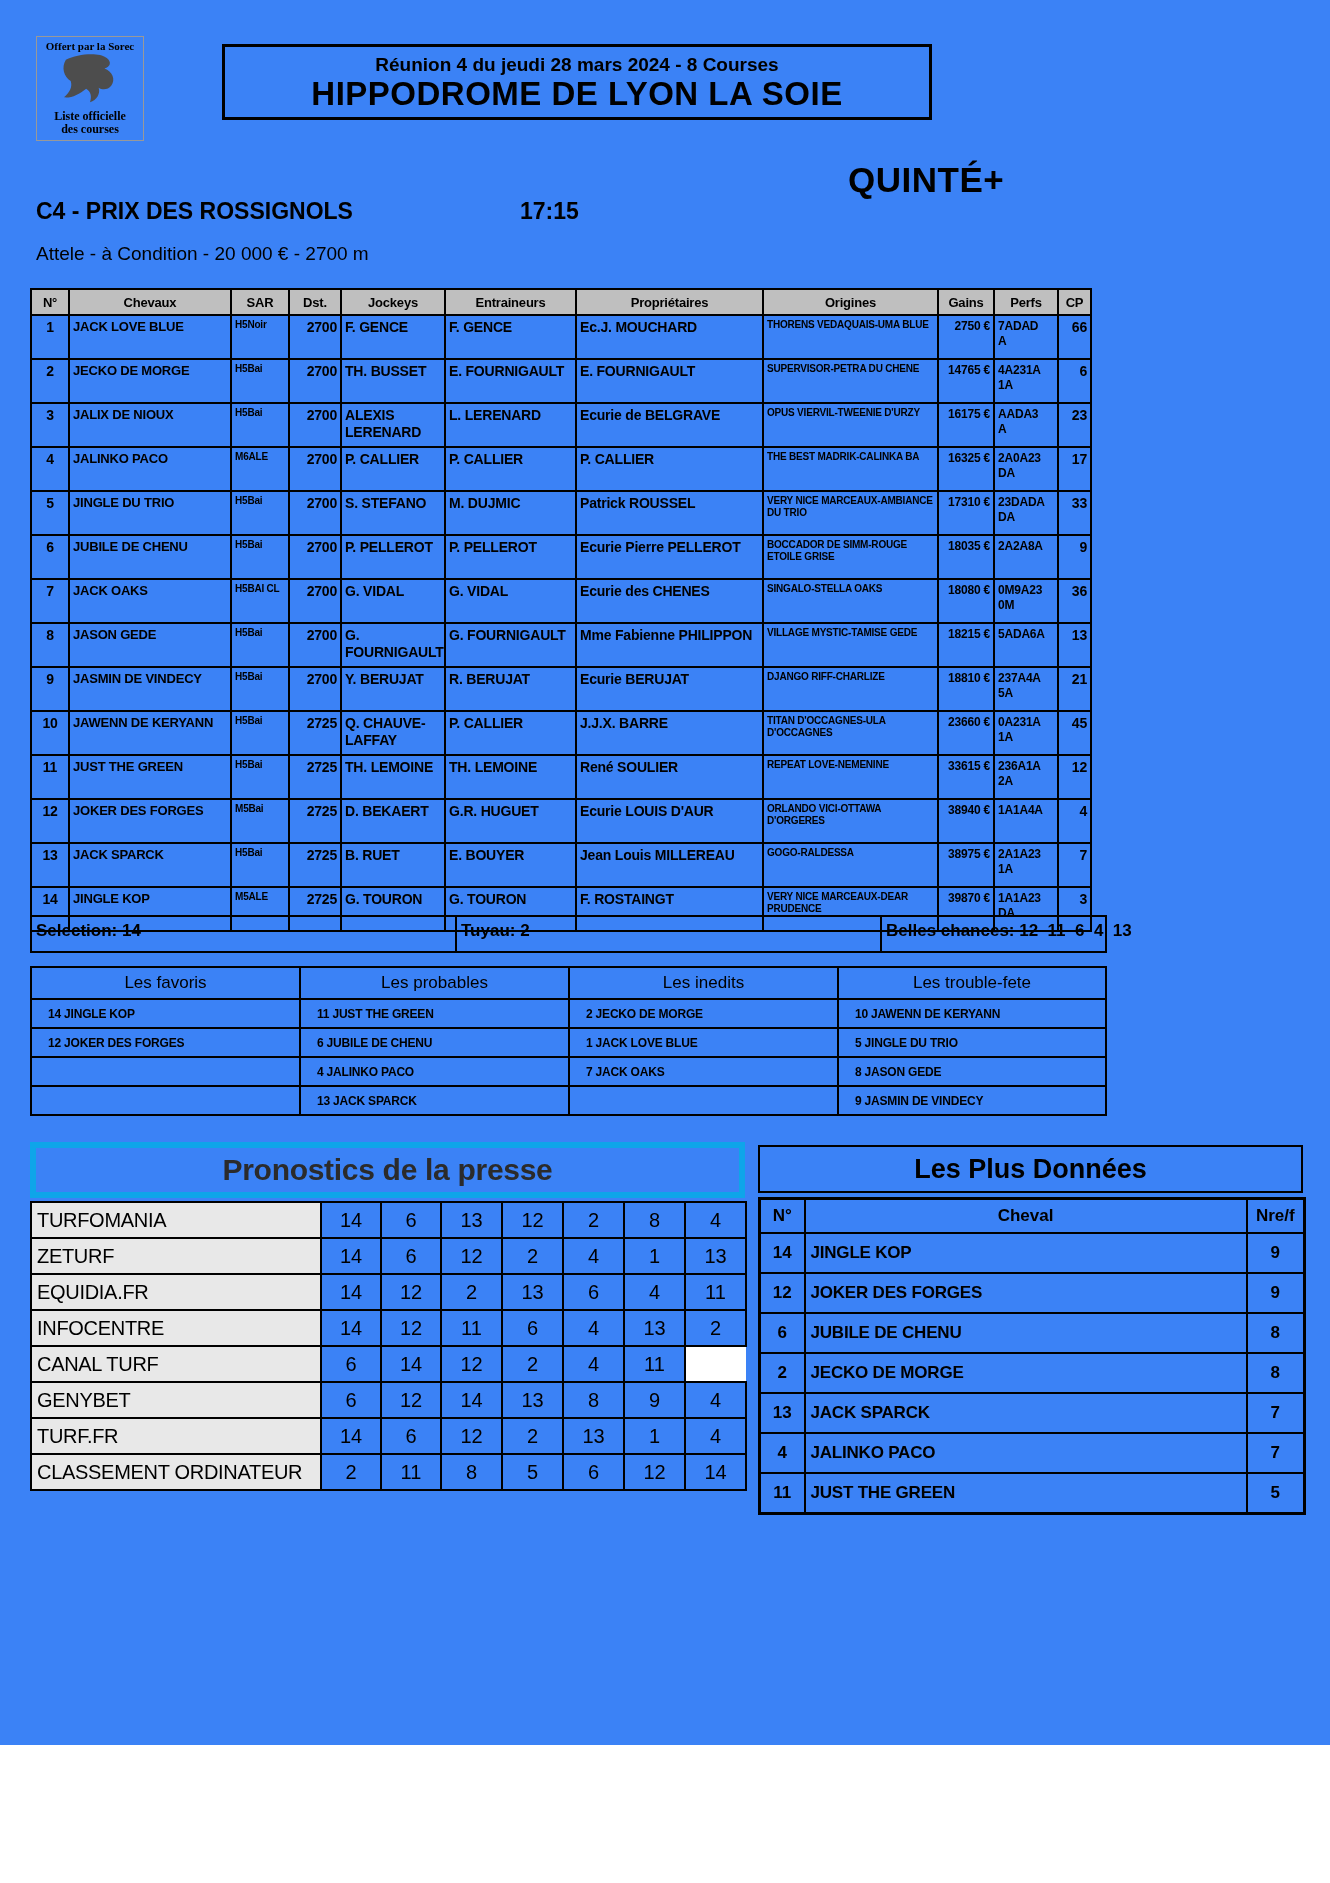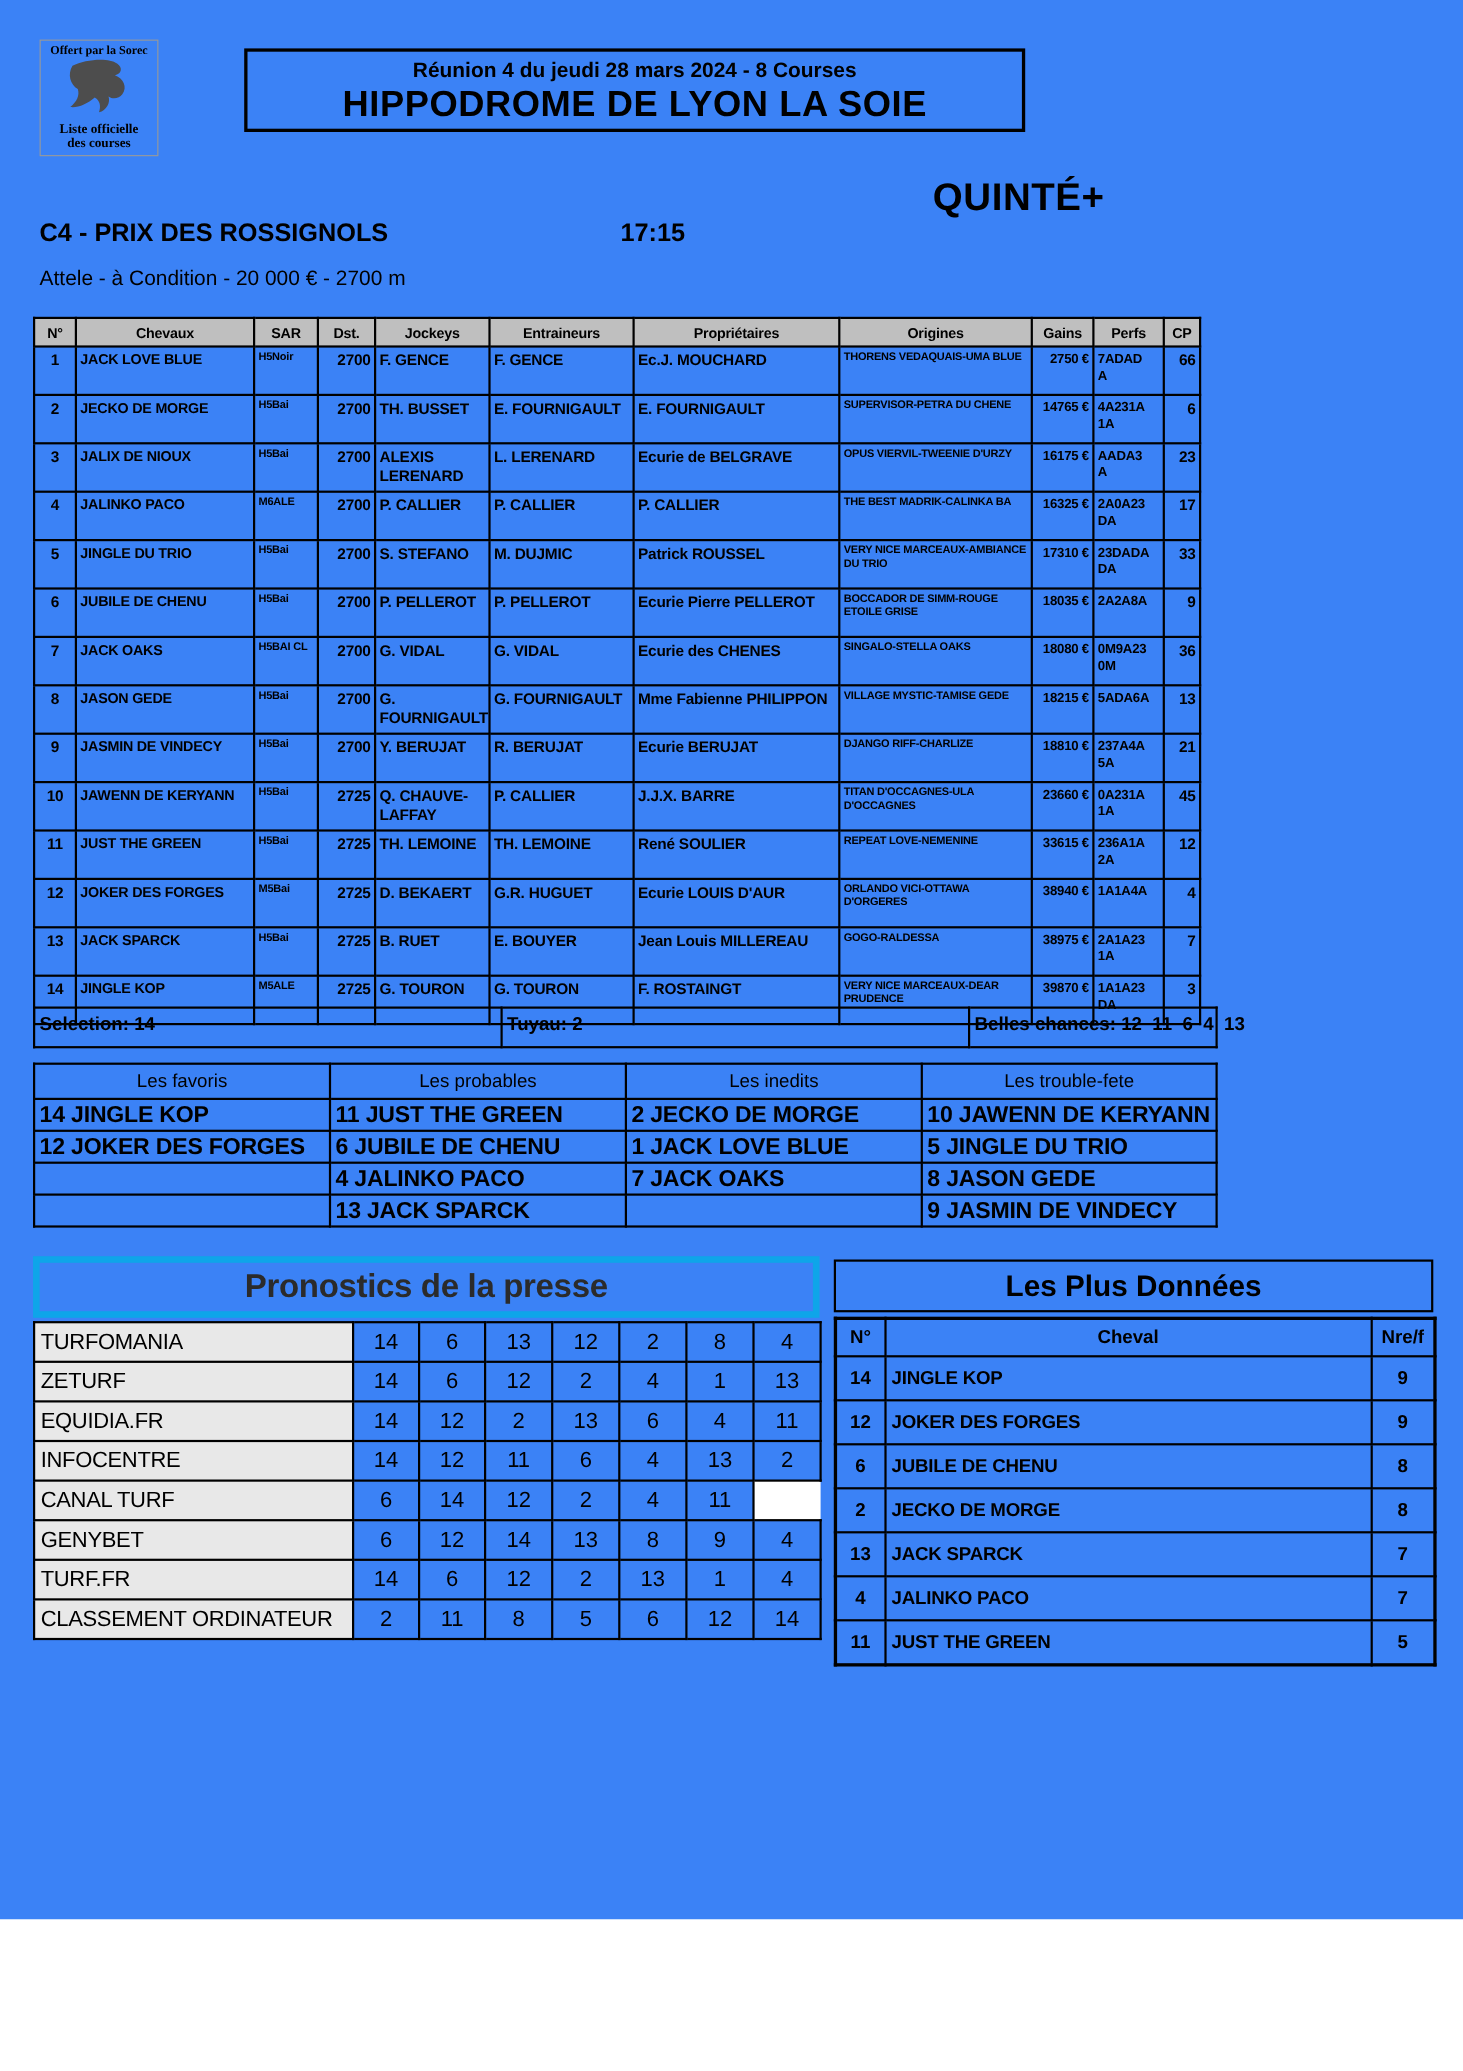--- a/index.html
+++ b/index.html
@@ -17,7 +17,7 @@
   .t3{font-size:13px;margin-top:2px;}
   .quinte{position:absolute;left:848px;top:160px;font-size:35px;font-weight:bold;letter-spacing:.5px;}
   .race-line{position:absolute;left:36px;top:198px;width:760px;font-size:23px;font-weight:bold;}
-  .race-time{position:absolute;left:484px;top:0;margin-left:44px;}
+  .race-time{position:absolute;left:484px;top:0;}
   .race-cond{position:absolute;left:36px;top:243px;font-size:19px;}
   
   table{border-collapse:collapse;table-layout:fixed;}

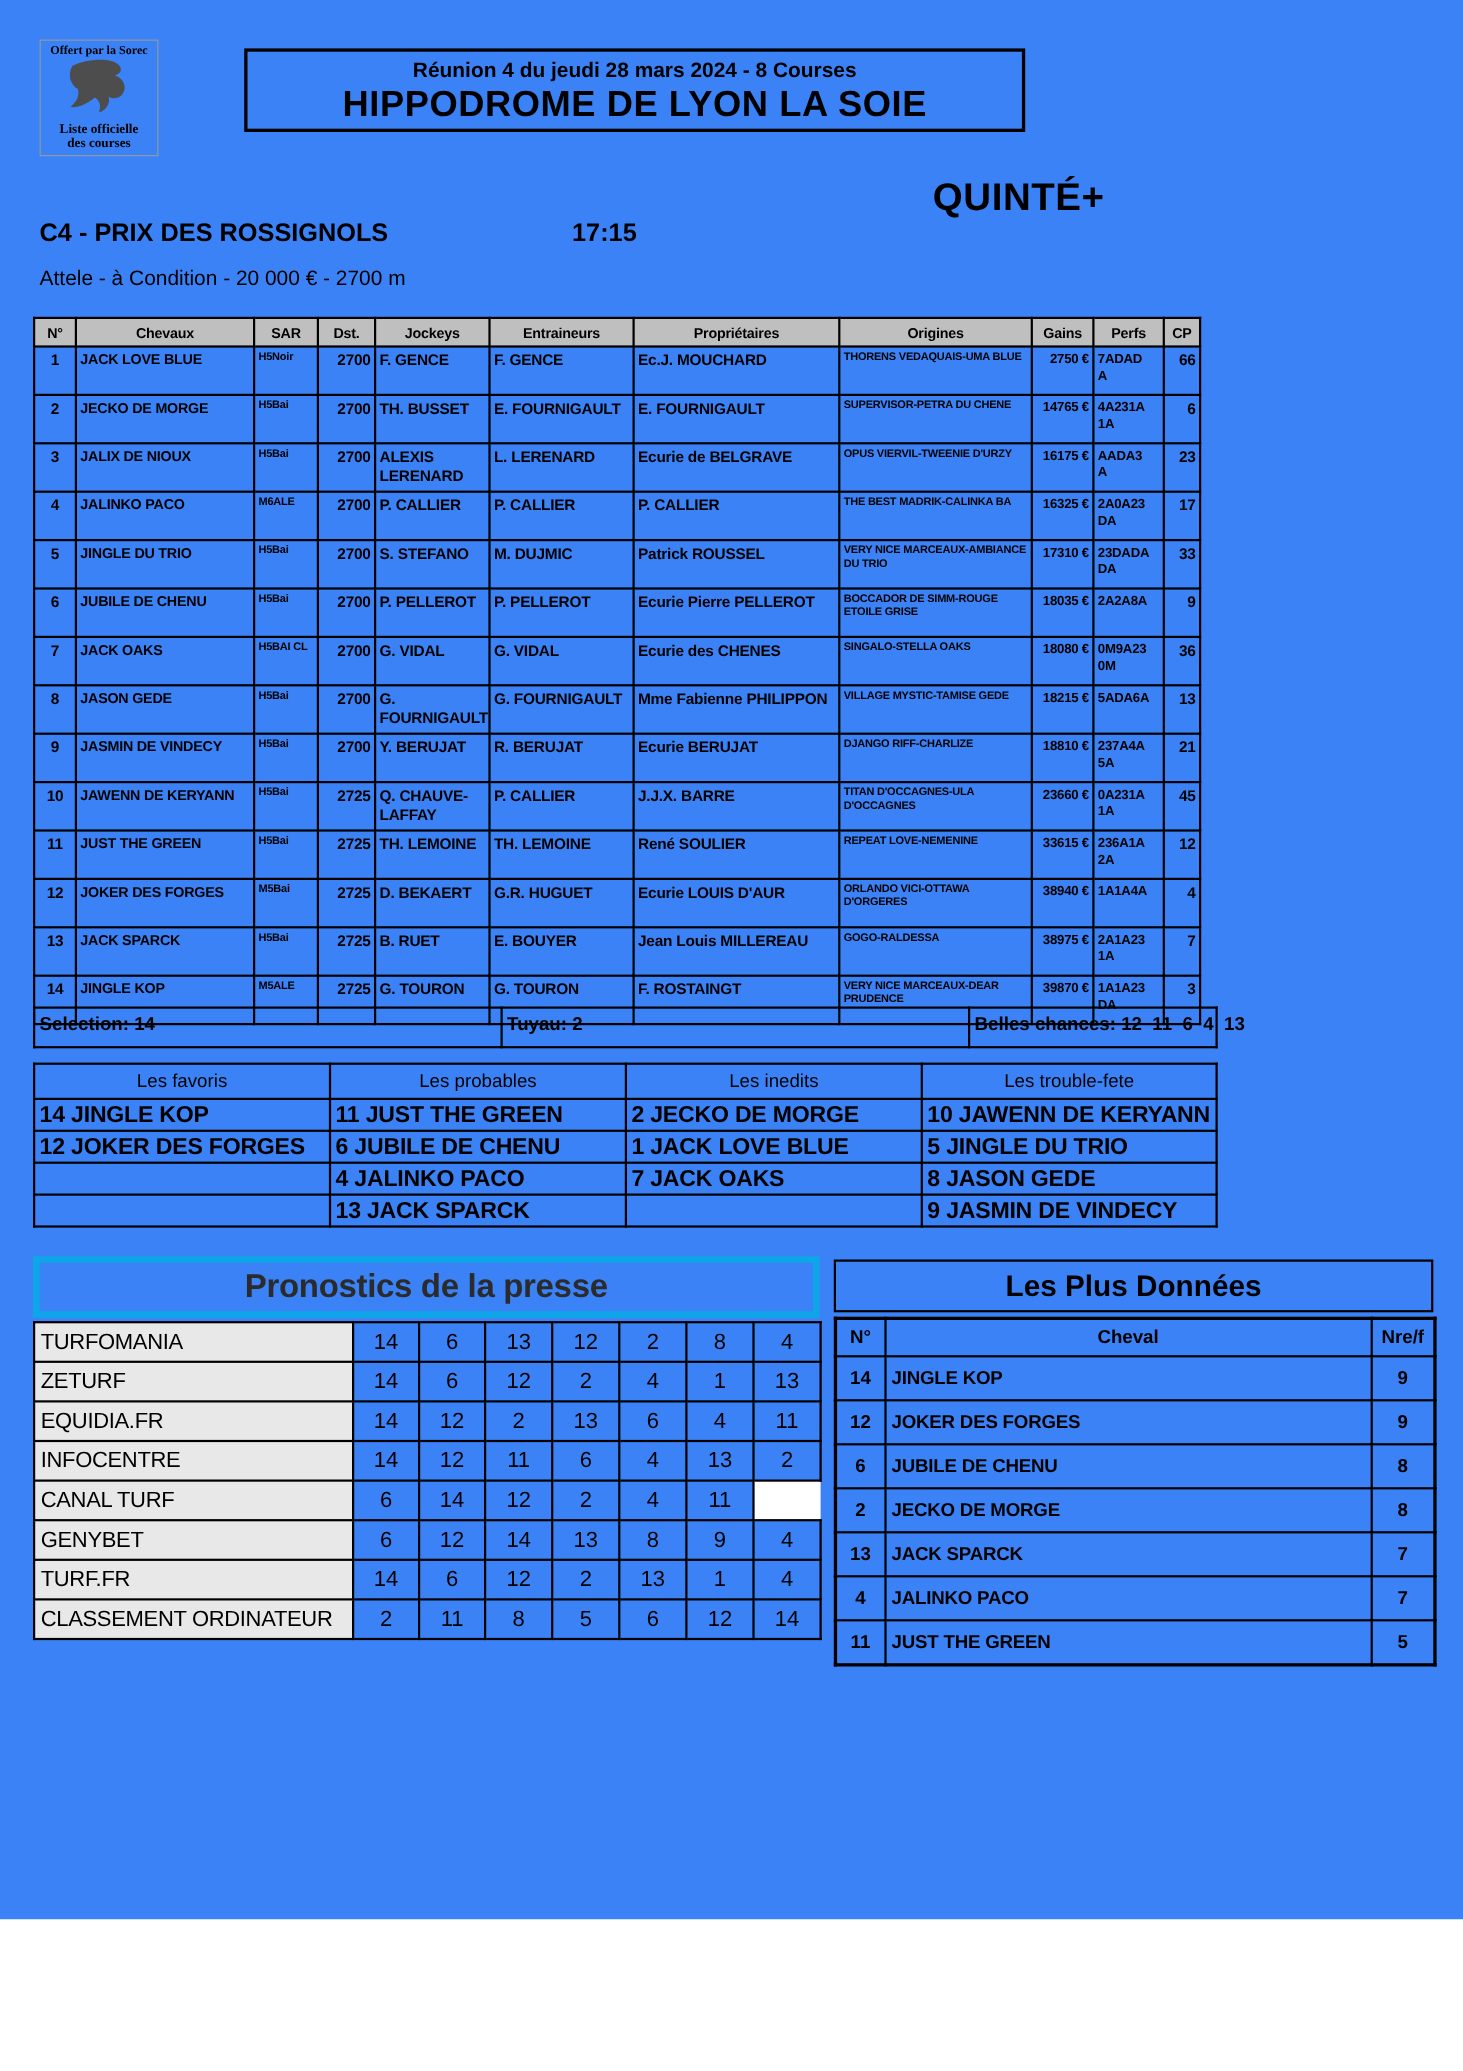--- a/index.html
+++ b/index.html
@@ -42,7 +42,7 @@
   
   .favoris{position:absolute;left:30px;top:966px;width:1075px;}
   .favoris th{border:2px solid #000;font-size:17px;font-weight:normal;height:28px;text-align:center;}
-  .favoris td{border:2px solid #000;font-size:21px;font-weight:bold;height:27px;padding:0 0 0 4px;
+  .favoris td{border:2px solid #000;font-size:12px;font-weight:bold;height:27px;padding:0 0 0 16px;
               vertical-align:middle;letter-spacing:-.2px;}
   
   .press{position:absolute;left:30px;top:1142px;width:715px;}

